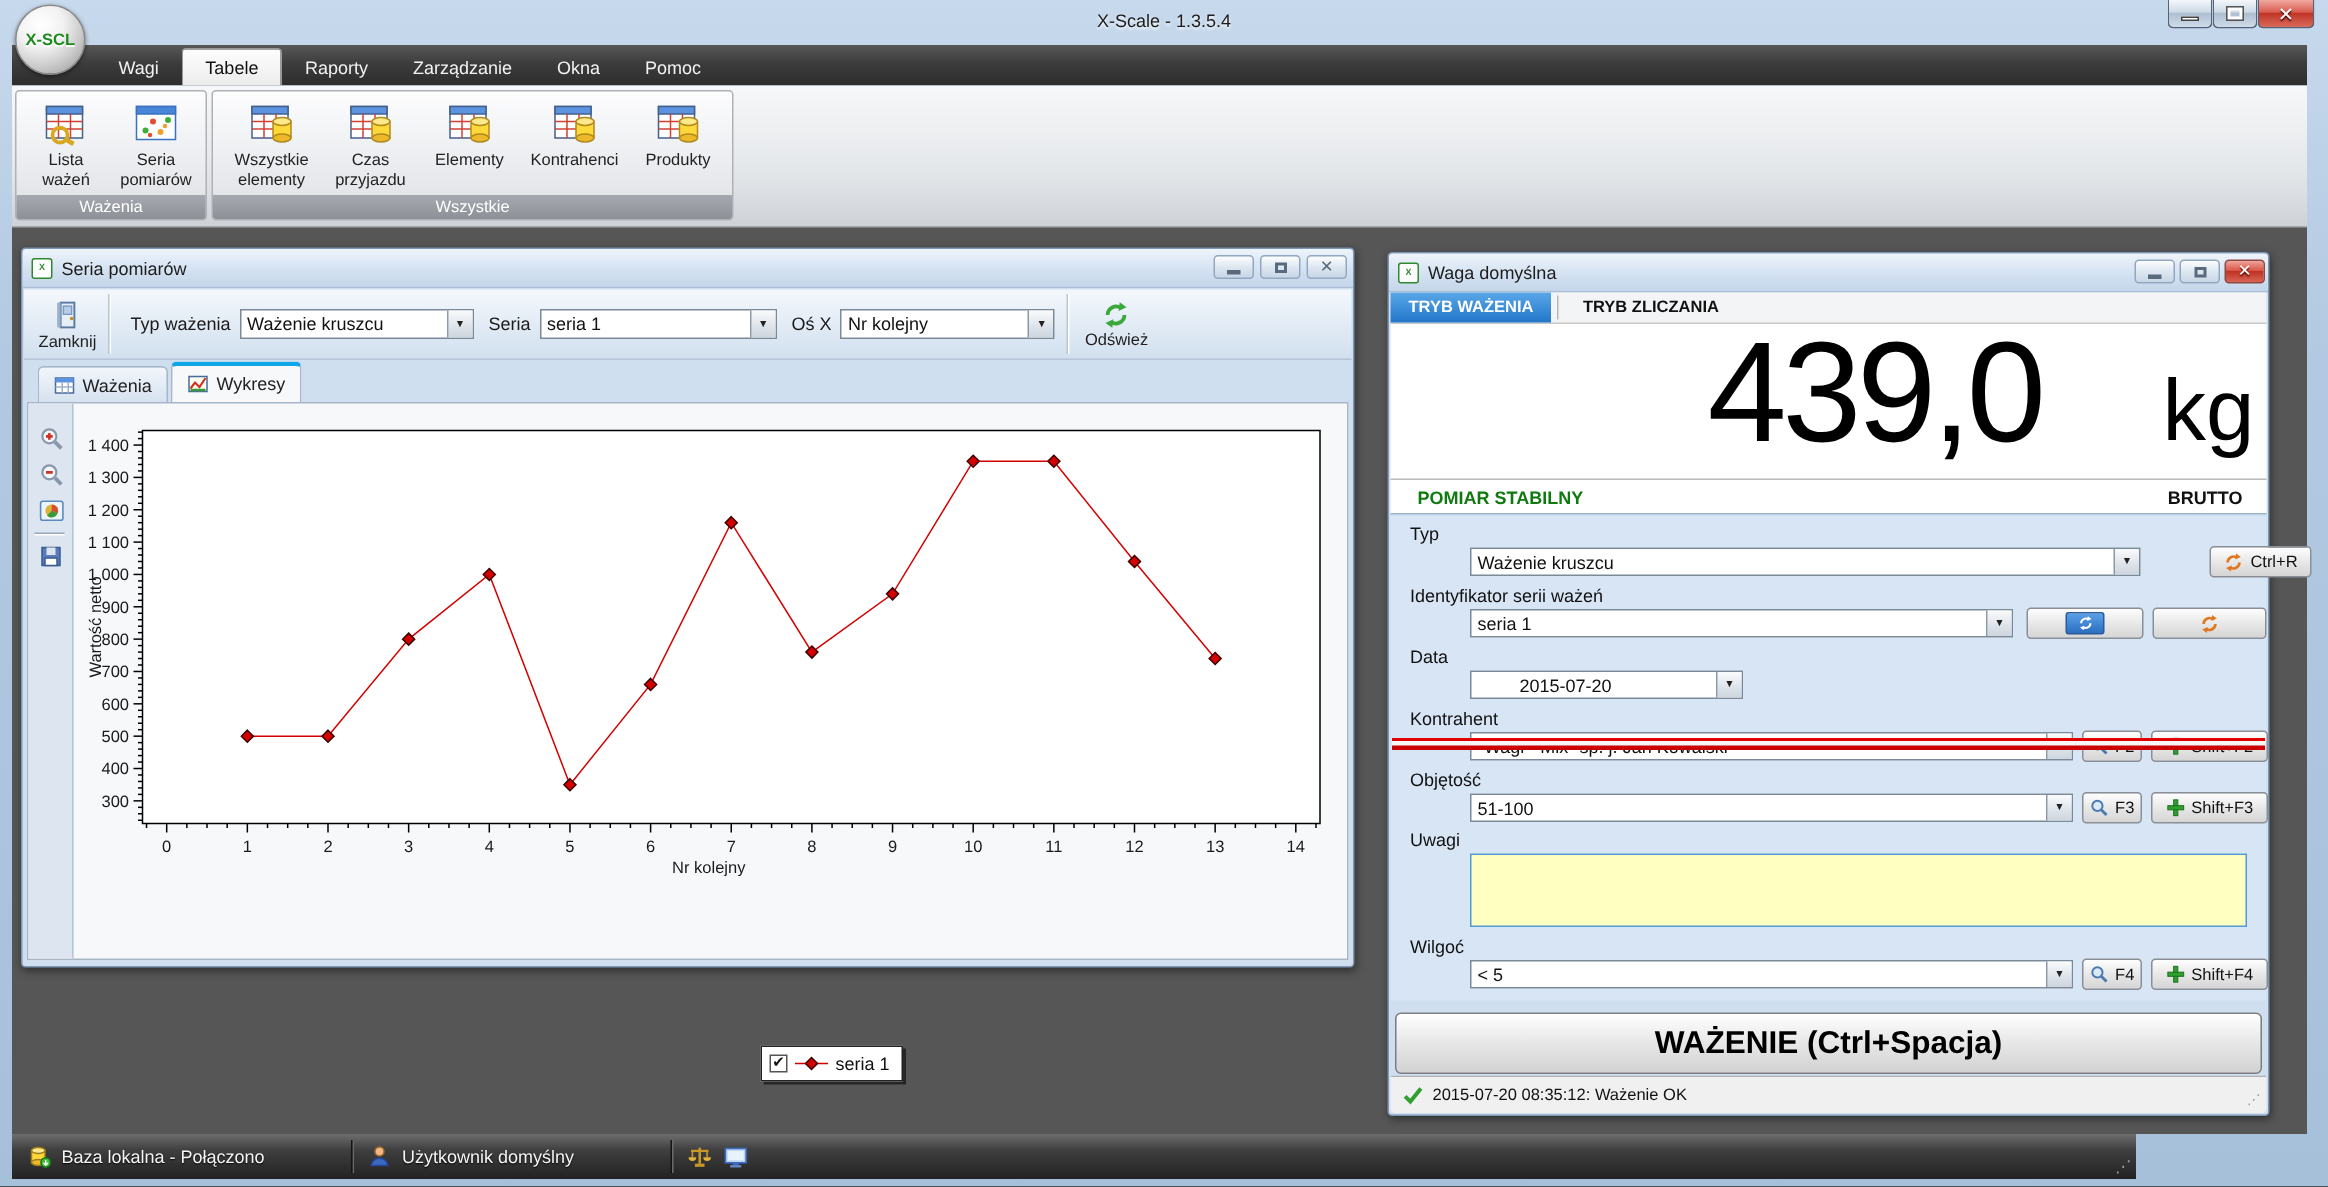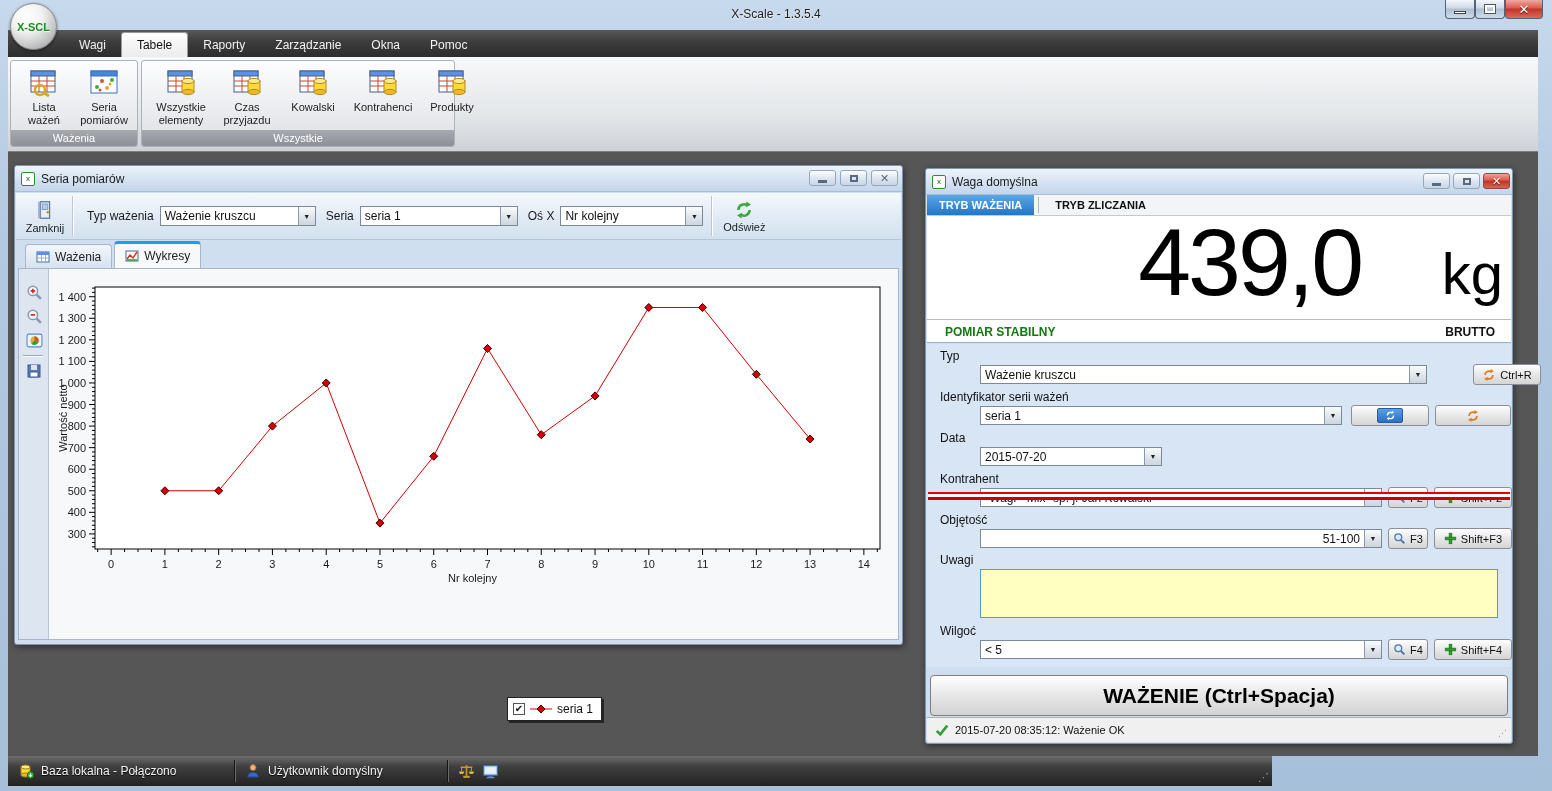--- a/index.html
+++ b/index.html
@@ -290,7 +290,7 @@
       </div>
       <div class="rgroup-label">Ważenia</div>
     </div>
-    <div class="rgroup" style="left:133px;width:314px;">
+    <div class="rgroup" style="left:133px;width:348px;">
       <div class="rbtn" style="left:8px;width:62px;">
         <svg class="rico">
             <use href="#sym-table-db"></use>

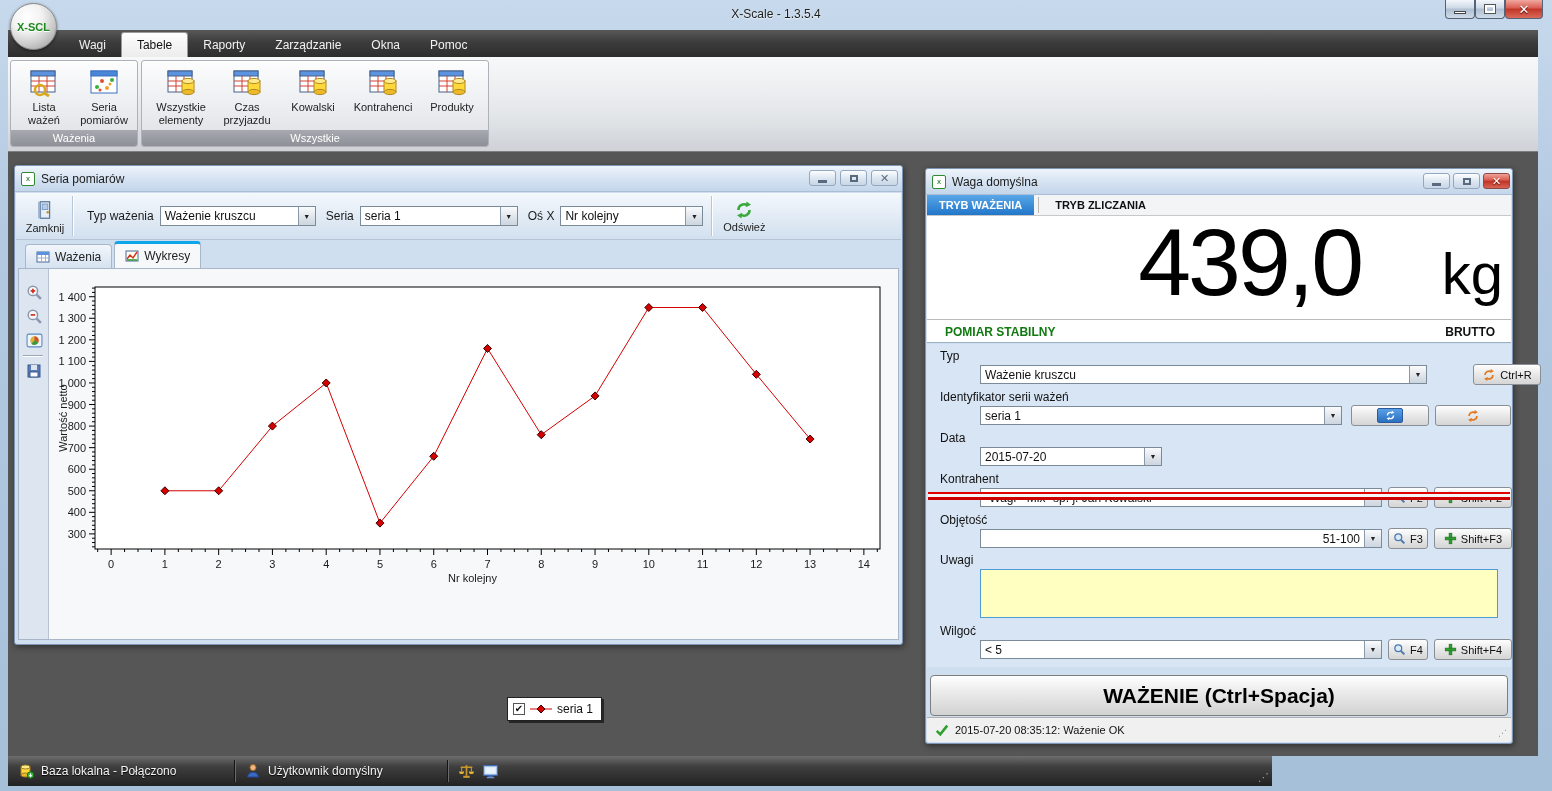--- a/index.html
+++ b/index.html
@@ -307,7 +307,7 @@
         <svg class="rico">
             <use href="#sym-table-db"></use>
           </svg>
-        <div class="rlabel">Kowalski</div>
+        <div class="rlabel">Elementy</div>
       </div>
       <div class="rbtn" style="left:206px;width:70px;align-items:center;">
         <svg class="rico">

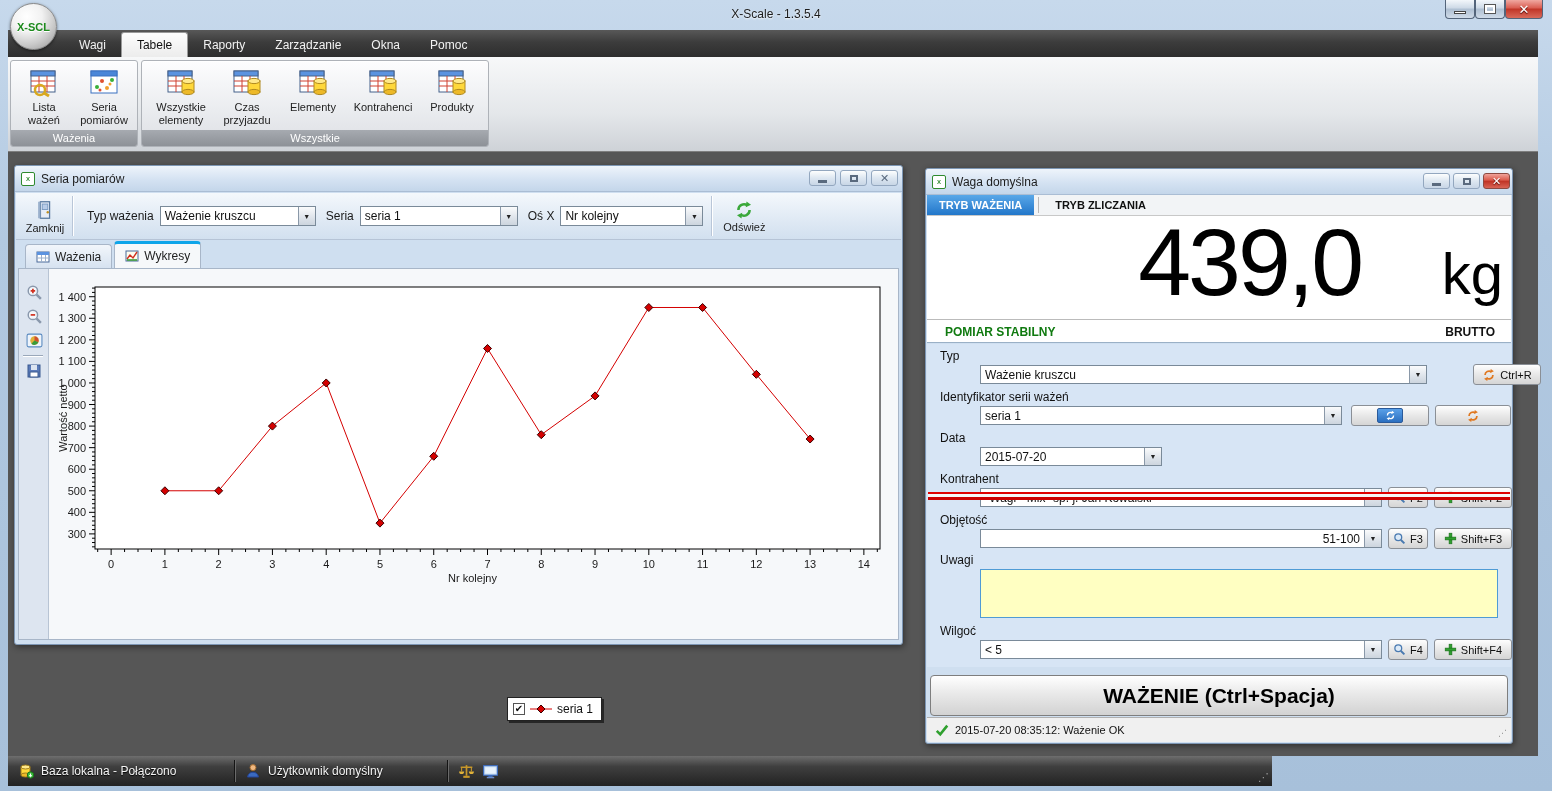--- a/index.html
+++ b/index.html
@@ -653,7 +653,7 @@
         </div>
 
         <div class="sclabel" style="top:87px;">Data</div>
-        <div class="combo sc-combo" style="left:53px;top:103px;width:182px;">
+        <div class="combo sc-combo" style="left:53px;top:103px;width:182px;padding-left:28px;">
           <span class="txt">2015-07-20</span>
           <span class="arr">▼</span>
         </div>

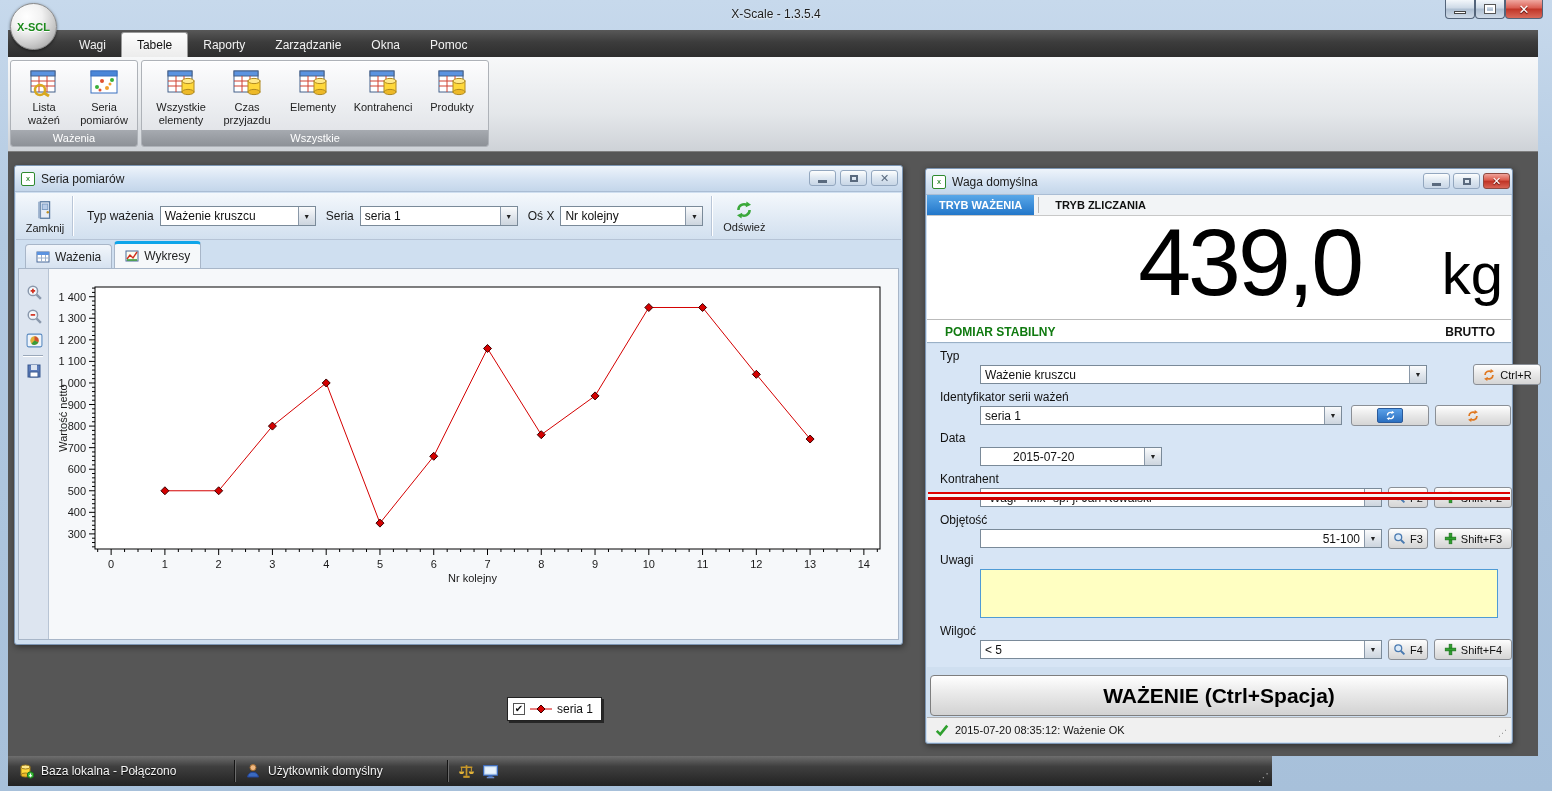--- a/index.html
+++ b/index.html
@@ -677,7 +677,7 @@
         </div>
 
         <div class="sclabel" style="top:169px;">Objętość</div>
-        <div class="combo sc-combo" style="left:53px;top:185px;width:402px;text-align:right;">
+        <div class="combo sc-combo" style="left:53px;top:185px;width:402px;">
           <span class="txt">51-100</span>
           <span class="arr">▼</span>
         </div>

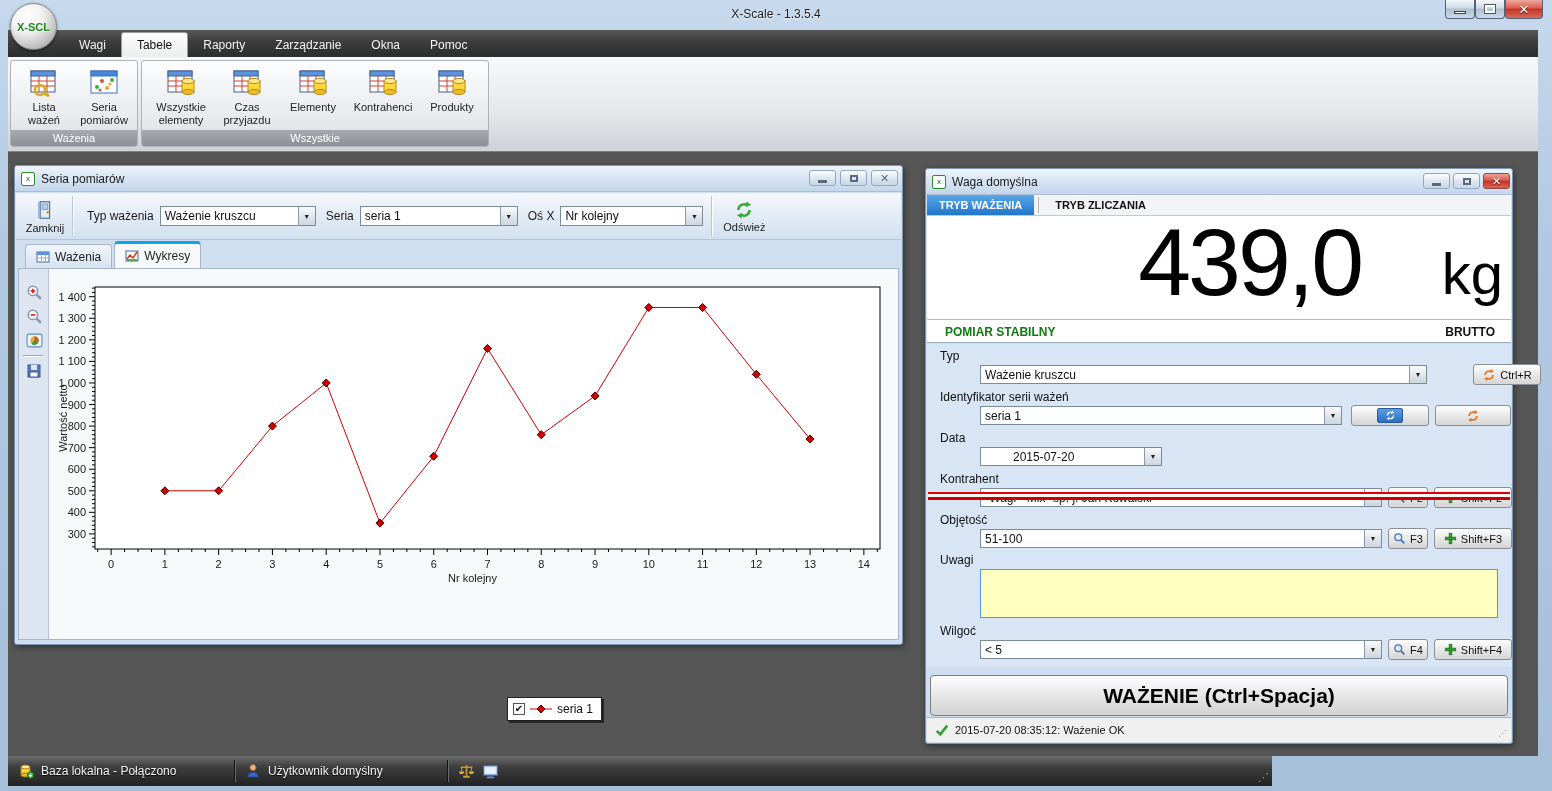--- a/index.html
+++ b/index.html
@@ -116,7 +116,7 @@
   #sc-grip{position:absolute;right:3px;bottom:3px;width:10px;height:10px;color:#9a9a9a;font-size:9px;line-height:1;}
 
   
-  #statusbar{left:8px;top:756px;width:1264px;height:30px;background:linear-gradient(#6e6e6e,#3f3f3f 35%,#222222);
+  #statusbar{left:8px;top:756px;width:1416px;height:30px;background:linear-gradient(#6e6e6e,#3f3f3f 35%,#222222);
              display:flex;align-items:center;color:#fff;}
   .sb-seg{display:flex;align-items:center;gap:7px;height:100%;padding:0 10px;}
   .sb-div{width:1px;height:22px;background:#141414;box-shadow:1px 0 0 #6a6a6a;}

